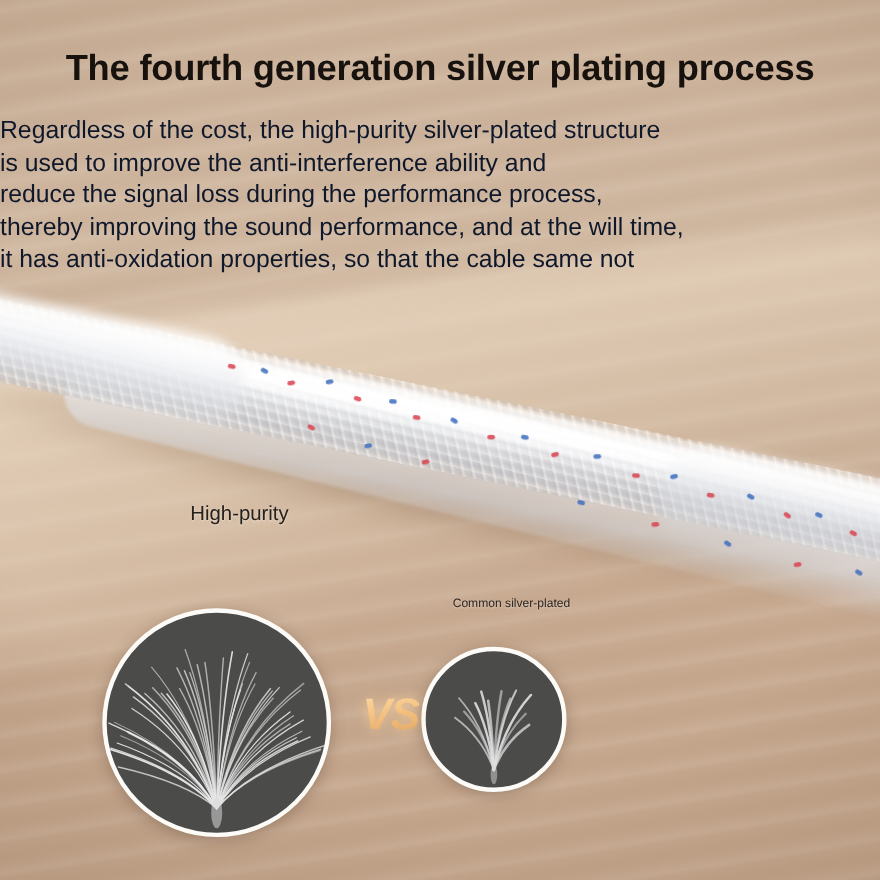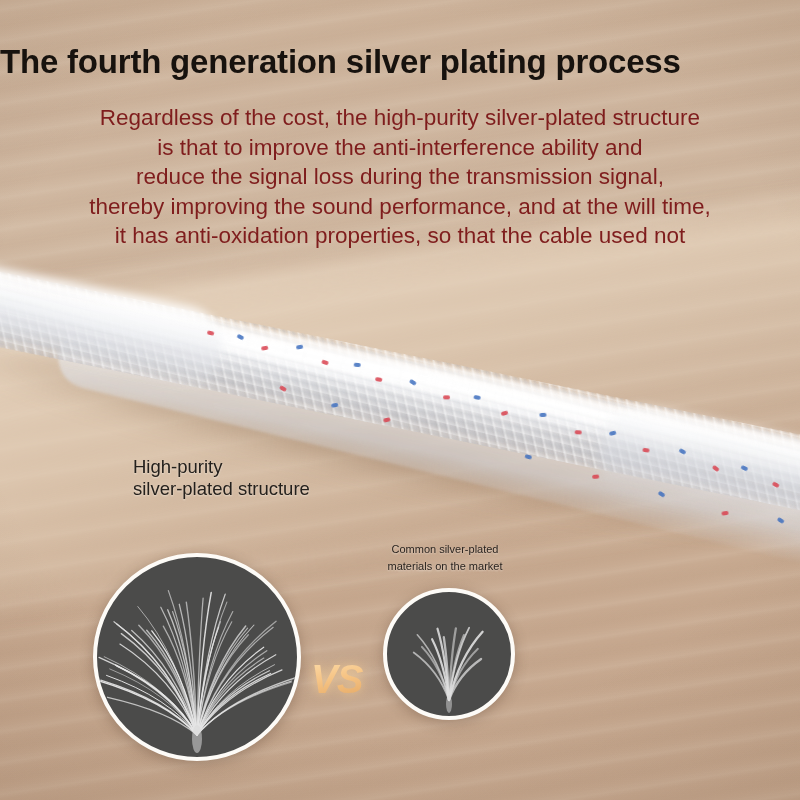--- a/index.html
+++ b/index.html
@@ -219,7 +219,7 @@
     left: 0;
     top: 42px;
     width: 800px;
-    text-align: left;
+    text-align: center;
   }
   #title-text {
     font-size: 33px;

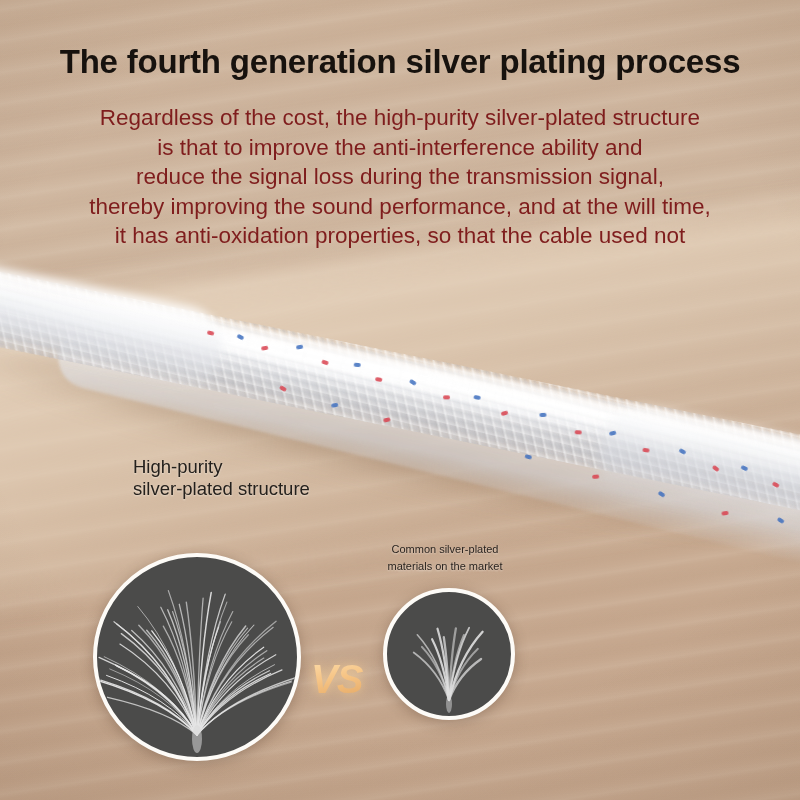--- a/index.html
+++ b/index.html
@@ -234,10 +234,9 @@
     left: 0;
     top: 103px;
     width: 800px;
-    text-align: center;
     font-size: 22.5px;
     line-height: 29.5px;
-    color: #7f1d1d;
+    color: #0f172a;
   }
   #paragraph .pline { display: block; white-space: nowrap; }
 

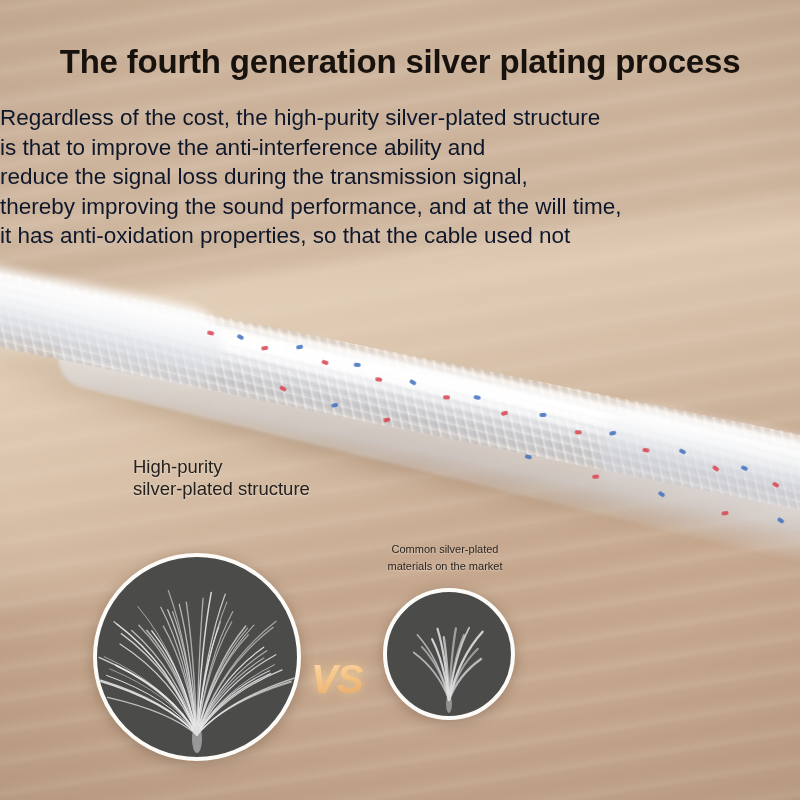--- a/index.html
+++ b/index.html
@@ -365,7 +365,7 @@
 
   <div id="paragraph">
     <span class="pline">Regardless of the cost, the high-purity silver-plated structure</span>
-    <span class="pline">is that to improve the anti-interference ability and</span>
+    <span class="pline">is used to improve the anti-interference ability and</span>
     <span class="pline">reduce the signal loss during the transmission signal,</span>
     <span class="pline">thereby improving the sound performance, and at the will time,</span>
     <span class="pline">it has anti-oxidation properties, so that the cable used not</span>

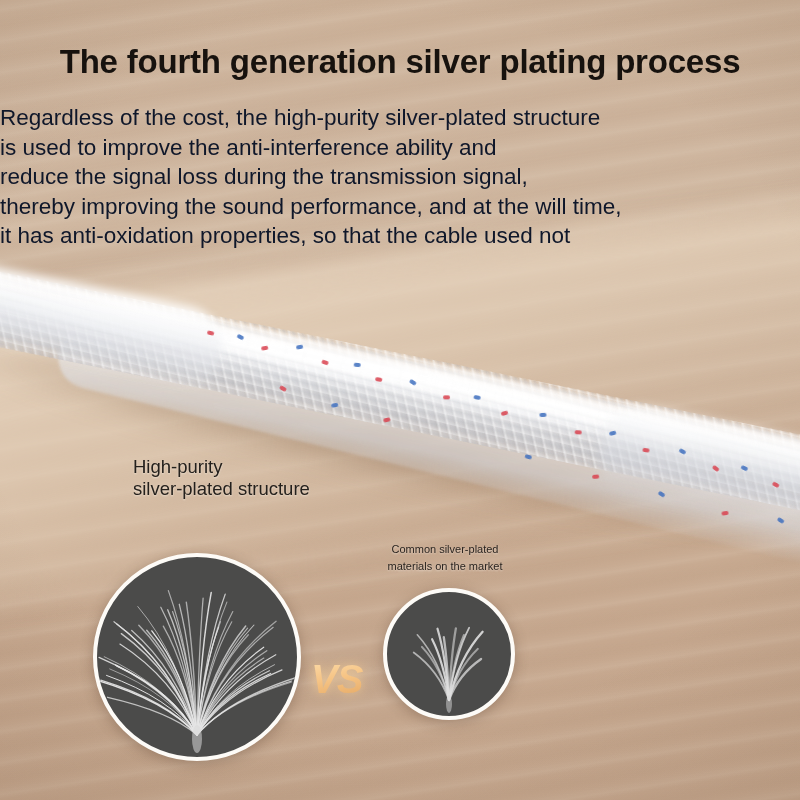--- a/index.html
+++ b/index.html
@@ -366,7 +366,7 @@
   <div id="paragraph">
     <span class="pline">Regardless of the cost, the high-purity silver-plated structure</span>
     <span class="pline">is used to improve the anti-interference ability and</span>
-    <span class="pline">reduce the signal loss during the transmission signal,</span>
+    <span class="pline">reduce the signal loss during the performance process,</span>
     <span class="pline">thereby improving the sound performance, and at the will time,</span>
     <span class="pline">it has anti-oxidation properties, so that the cable used not</span>
   </div>

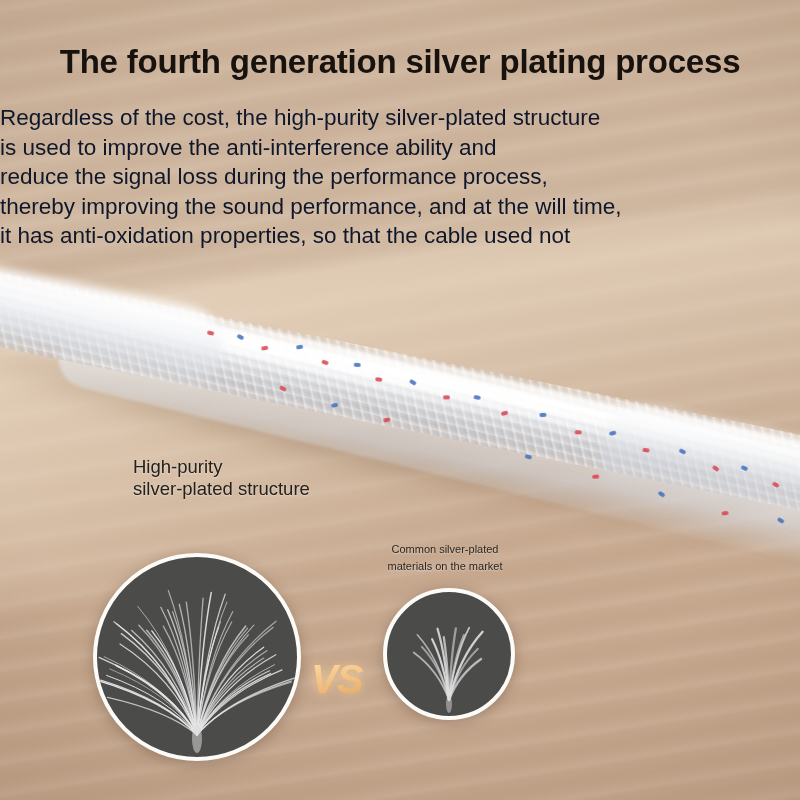--- a/index.html
+++ b/index.html
@@ -368,7 +368,7 @@
     <span class="pline">is used to improve the anti-interference ability and</span>
     <span class="pline">reduce the signal loss during the performance process,</span>
     <span class="pline">thereby improving the sound performance, and at the will time,</span>
-    <span class="pline">it has anti-oxidation properties, so that the cable used not</span>
+    <span class="pline">it has anti-oxidation properties, so that the cable same not</span>
   </div>
 
   <div id="label-left">

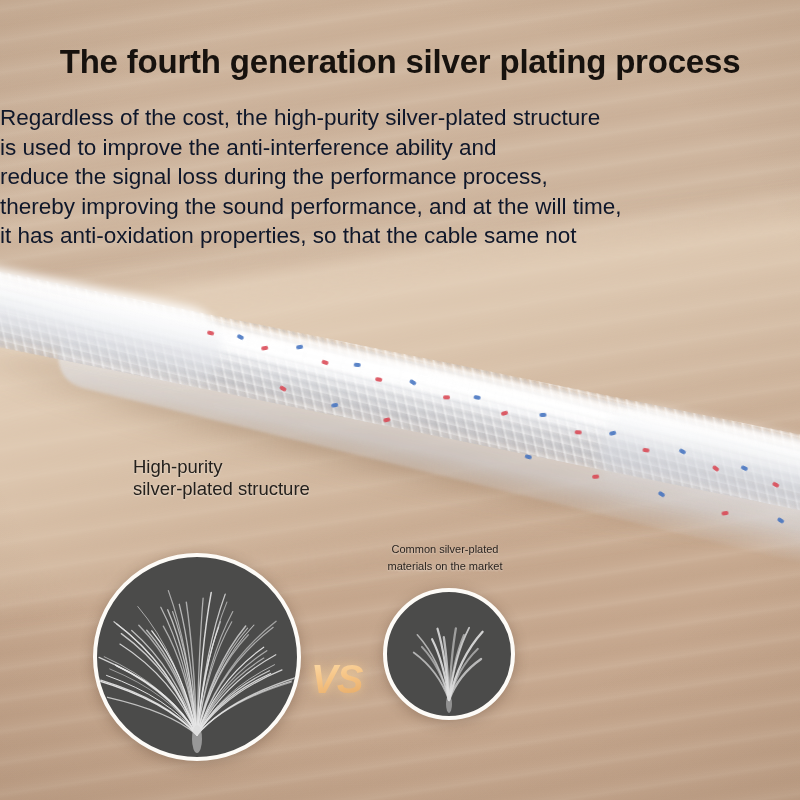--- a/index.html
+++ b/index.html
@@ -262,7 +262,7 @@
     text-align: center;
     text-shadow: 0 1px 2px rgba(255,250,243,0.5);
   }
-  .lline { display: block; white-space: nowrap; }
+  .lline { display: block; white-space: nowrap; margin-left: 40px; }
 
   
   .circle {

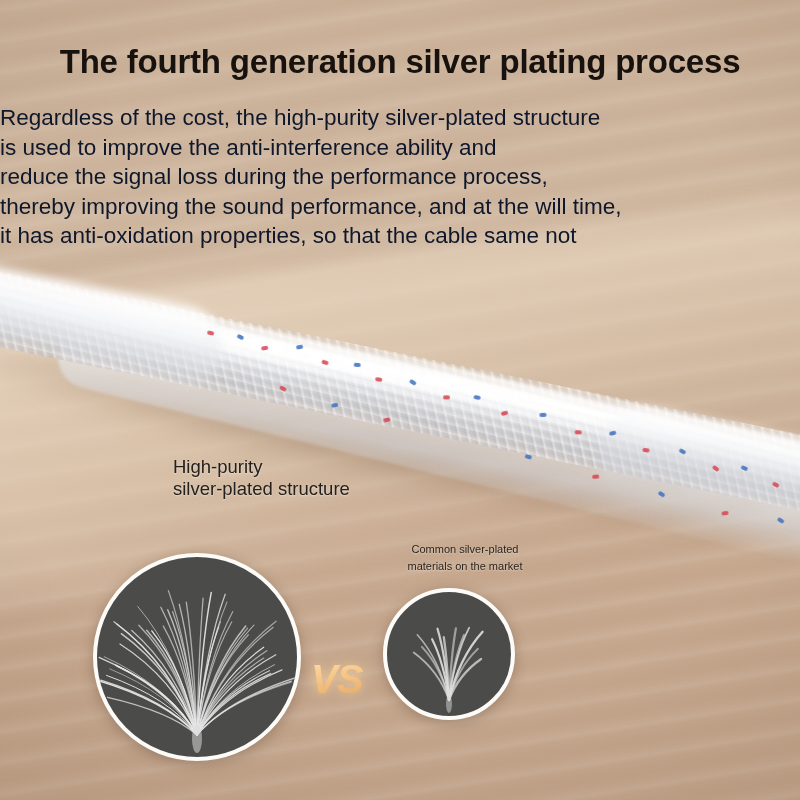--- a/index.html
+++ b/index.html
@@ -373,7 +373,6 @@
 
   <div id="label-left">
     <span class="lline">High-purity</span>
-    <span class="lline">silver-plated structure</span>
   </div>
 
   <div id="label-right">

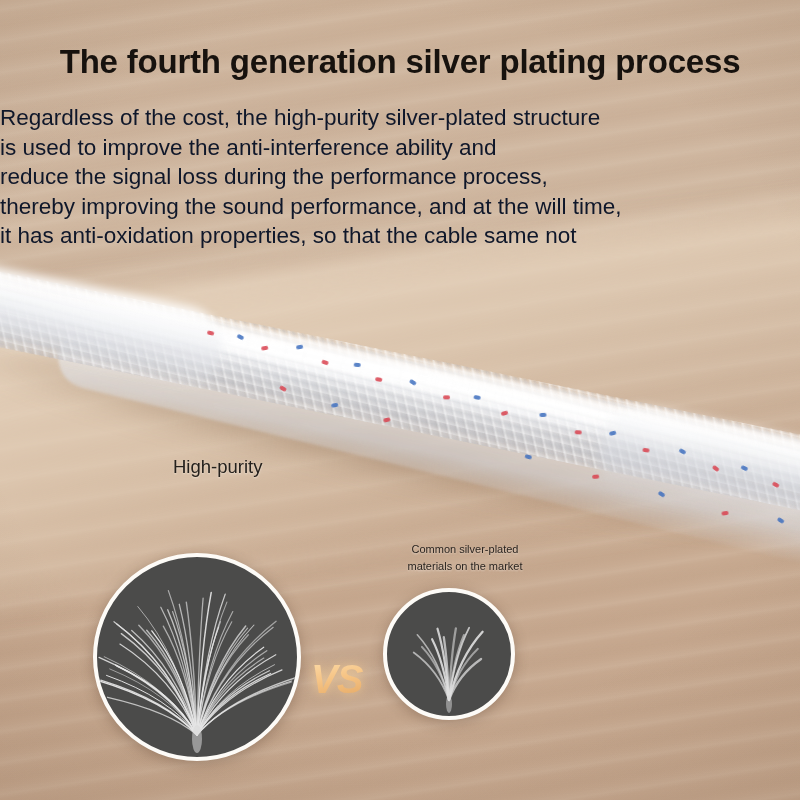--- a/index.html
+++ b/index.html
@@ -377,7 +377,6 @@
 
   <div id="label-right">
     <span class="lline">Common silver-plated</span>
-    <span class="lline">materials on the market</span>
   </div>
 
   <div class="circle" id="circle-premium">

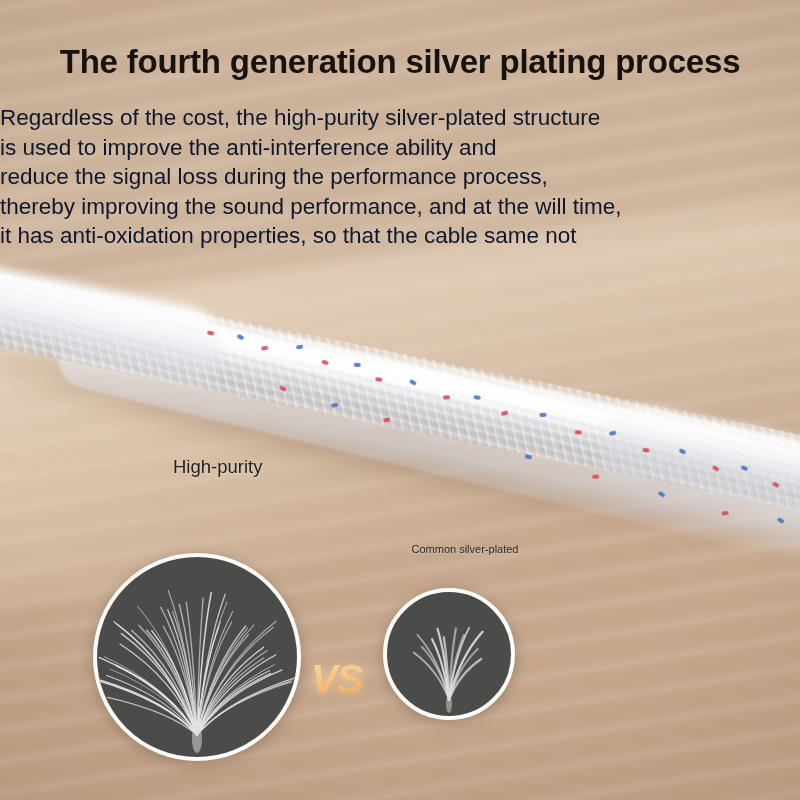--- a/index.html
+++ b/index.html
@@ -291,14 +291,14 @@
   #vs-badge {
     position: absolute;
     left: 311px;
-    top: 655px;
+    top: 626px;
     width: 70px;
     height: 48px;
     font-size: 40px;
     font-weight: bold;
     font-style: italic;
     line-height: 48px;
-    text-align: left;
+    text-align: right;
     letter-spacing: -1px;
     background: linear-gradient(170deg, #fde0b0 0%, #f6c485 45%, #dfa05a 100%);
     -webkit-background-clip: text;

